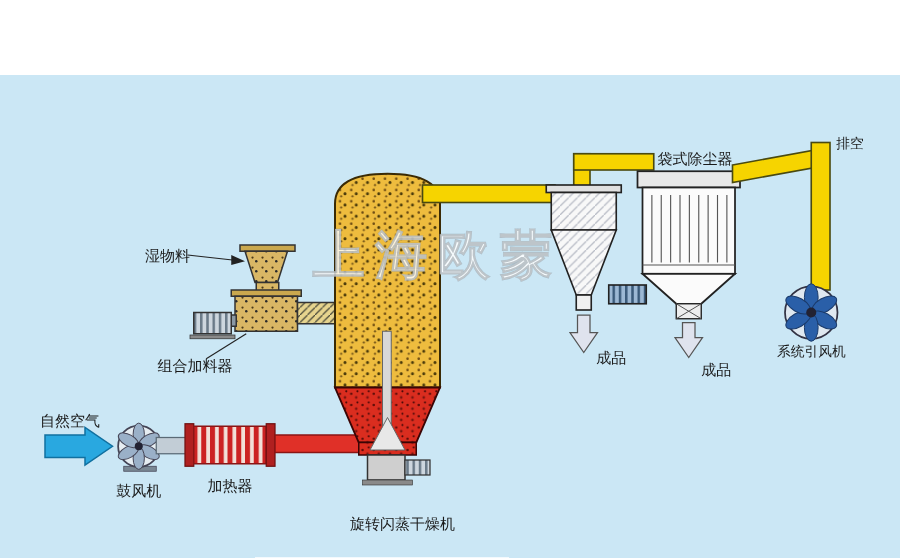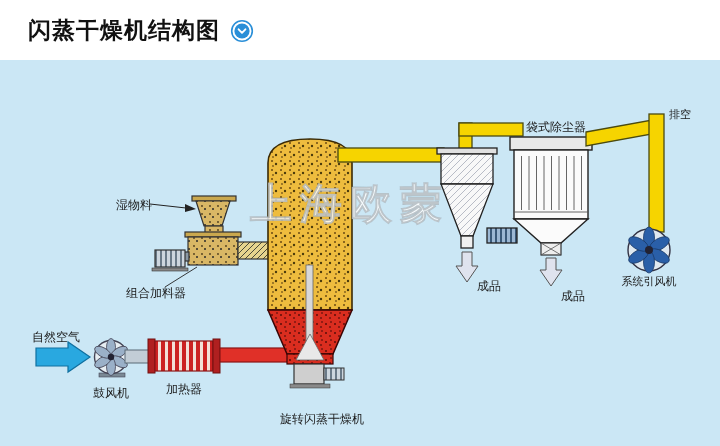--- a/index.html
+++ b/index.html
@@ -21,16 +21,6 @@
 
 <div class="stage">
 
-  <div class="header">
-    <div class="page-title">闪蒸干燥机结构图</div>
-    <span class="title-icon">
-      <svg width="24" height="24" viewBox="0 0 24 24">
-        <circle cx="12" cy="12" r="10.3" fill="none" stroke="#2a8fd8" stroke-width="1.6"></circle>
-        <circle cx="12" cy="12" r="7.6" fill="#2a8fd8"></circle>
-        <path d="M8.6,10.3 L12,13.8 L15.4,10.3" fill="none" stroke="#ffffff" stroke-width="1.9" stroke-linecap="round" stroke-linejoin="round"></path>
-      </svg>
-    </span>
-  </div>
 
   <div class="diagram-wrap">
   <svg width="720" height="386" viewBox="0 0 720 386">

